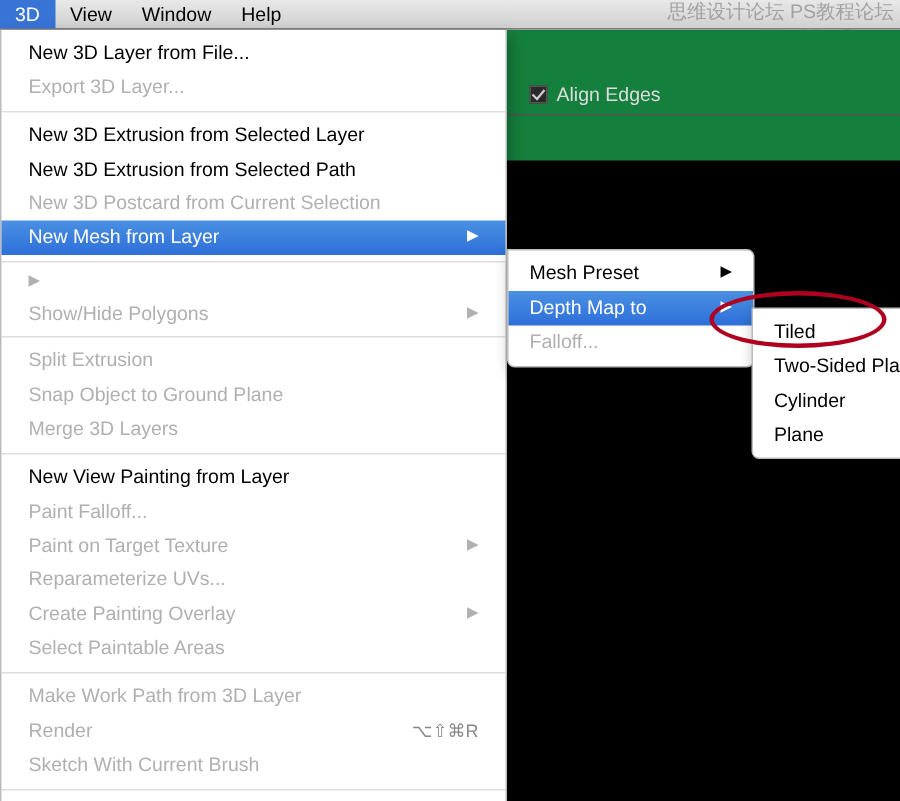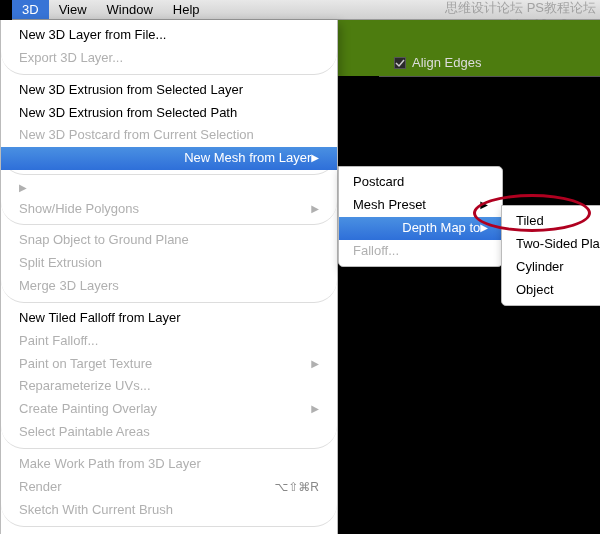--- a/index.html
+++ b/index.html
@@ -5,7 +5,7 @@
 * { margin: 0; padding: 0; box-sizing: border-box; font-family: "Lucida Grande", "Helvetica Neue", Arial, sans-serif; font-size: 13px; }
 body { width: 600px; height: 534px; background: #000; overflow: hidden; position: relative; }
 
-.menubar { height: 20px; background: linear-gradient(#e8e8e8, #d0d0d0); display: flex; align-items: flex-end; padding: 0 0; border-bottom: 1px solid #999; margin-left: 12px; }
+.menubar { height: 20px; background: linear-gradient(#e8e8e8, #d0d0d0); display: flex; align-items: flex-end; padding: 0 0; border-bottom: 1px solid #999; }
 .menubar .mb-item { padding: 2px 10px; font-size: 13px; color: #000; }
 .menubar .mb-item.active { background: #3874d6; color: #fff; }
 

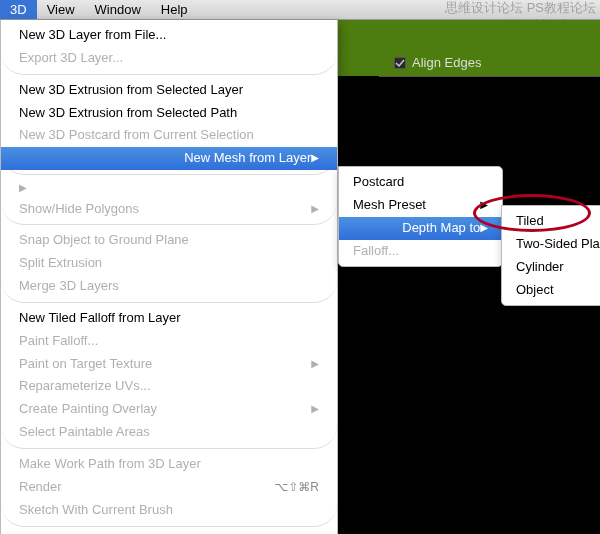--- a/index.html
+++ b/index.html
@@ -18,7 +18,7 @@
 .watermark { position: absolute; top: 0; right: 4px; color: #888; font-size: 10px; text-align: right; line-height: 1.2; opacity: 0.7; }
 
 .dropdown { position: absolute; top: 20px; left: 0; width: 338px; background: #fff; border: 1px solid #bbb; border-top: none; box-shadow: 2px 4px 10px rgba(0,0,0,0.3); }
-.menu-group { border-bottom: 1px solid #ddd; padding: 4px 0; border-radius: 23px; }
+.menu-group { border-bottom: 1px solid #ddd; padding: 4px 0; }
 .menu-group:last-child { border-bottom: none; }
 .menu-item { display: flex; align-items: center; justify-content: space-between; padding: 2px 18px 2px 18px; font-size: 14px; line-height: 1.45; color: #000; }
 .menu-item.disabled { color: #b0b0b0; }

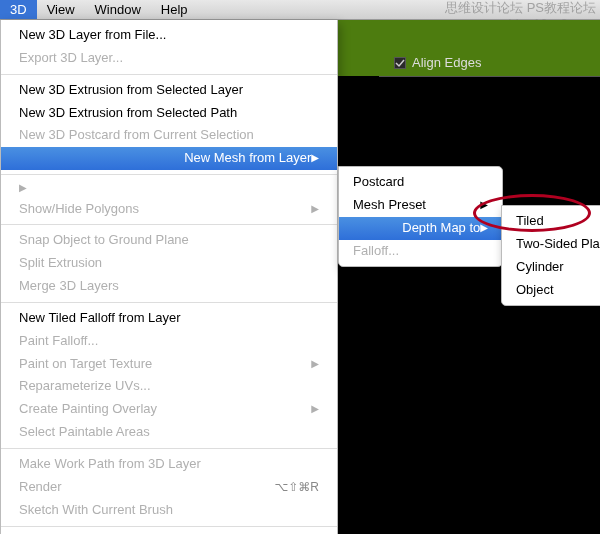--- a/index.html
+++ b/index.html
@@ -9,7 +9,7 @@
 .menubar .mb-item { padding: 2px 10px; font-size: 13px; color: #000; }
 .menubar .mb-item.active { background: #3874d6; color: #fff; }
 
-.options-bar { position: absolute; top: 20px; left: 338px; right: 0; height: 56px; background: #4d7c0f; padding-left: 41px; }
+.options-bar { position: absolute; top: 20px; left: 338px; right: 0; height: 87px; background: #15803d; }
 .options-bar-inner { margin-top: 35px; display: flex; align-items: center; padding-left: 15px; gap: 6px; color: #ddd; font-size: 11px; }
 .checkbox { width: 12px; height: 12px; border: 1px solid #555; background: #2a2a2a; display: inline-flex; align-items: center; justify-content: center; }
 .checkbox svg { width: 10px; height: 10px; }

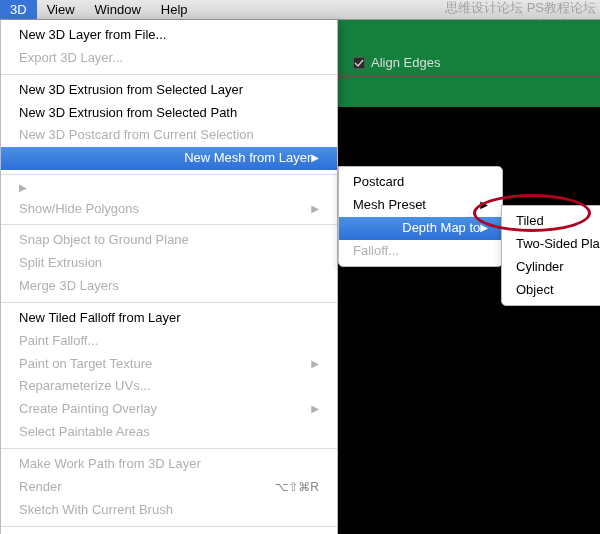--- a/index.html
+++ b/index.html
@@ -22,7 +22,7 @@
 .menu-group:last-child { border-bottom: none; }
 .menu-item { display: flex; align-items: center; justify-content: space-between; padding: 2px 18px 2px 18px; font-size: 14px; line-height: 1.45; color: #000; }
 .menu-item.disabled { color: #b0b0b0; }
-.menu-item.highlighted { background: linear-gradient(#4a90e2, #2e6fd9); color: #fff; justify-content: flex-end; }
+.menu-item.highlighted { background: linear-gradient(#4a90e2, #2e6fd9); color: #fff; }
 .menu-item .arrow { font-size: 10px; }
 .menu-item .shortcut { color: #888; font-size: 12px; }
 

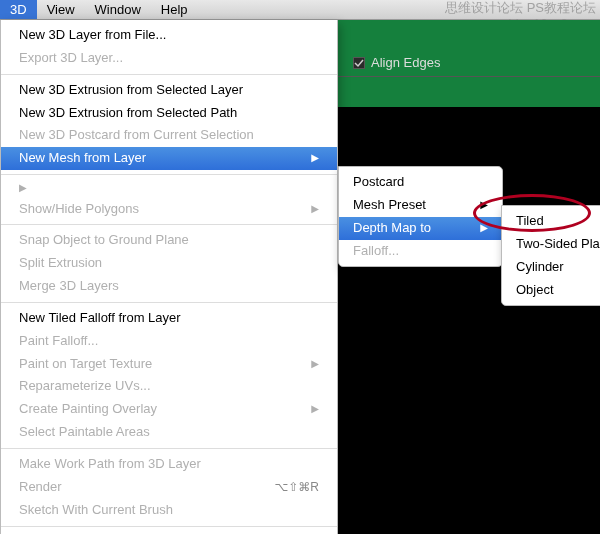--- a/index.html
+++ b/index.html
@@ -146,9 +146,6 @@
 
 <div class="submenu">
   <div class="menu-item">
-      <span>Postcard</span>
-    </div>
-  <div class="menu-item">
       <span>Mesh Preset</span>
       <span class="arrow">▶</span>
     </div>

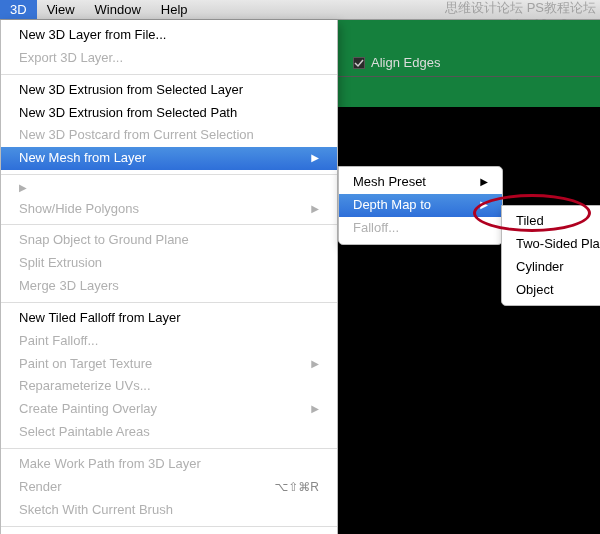--- a/index.html
+++ b/index.html
@@ -96,10 +96,10 @@
   </div>
   <div class="menu-group">
     <div class="menu-item disabled">
-        <span>Snap Object to Ground Plane</span>
+        <span>Split Extrusion</span>
       </div>
     <div class="menu-item disabled">
-        <span>Split Extrusion</span>
+        <span>Snap Object to Ground Plane</span>
       </div>
     <div class="menu-item disabled">
         <span>Merge 3D Layers</span>

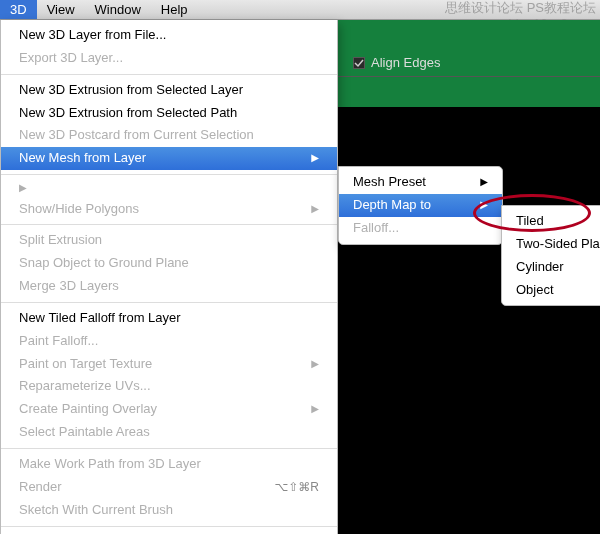--- a/index.html
+++ b/index.html
@@ -169,7 +169,7 @@
       <span>Cylinder</span>
     </div>
   <div class="menu-item">
-      <span>Object</span>
+      <span>Plane</span>
     </div>
 </div>
 

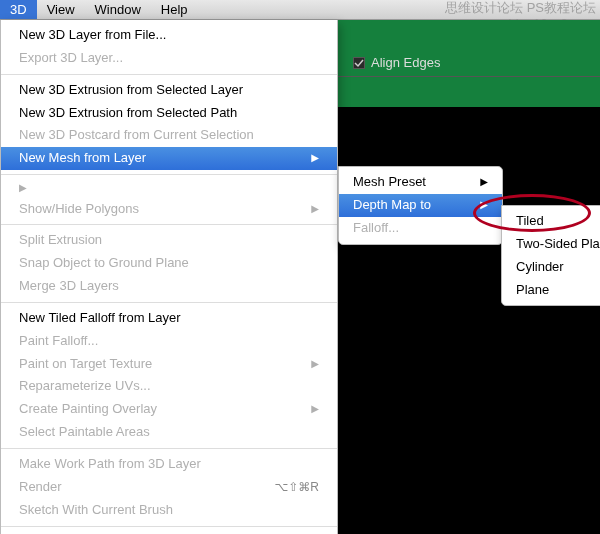--- a/index.html
+++ b/index.html
@@ -107,7 +107,7 @@
   </div>
   <div class="menu-group">
     <div class="menu-item">
-        <span>New Tiled Falloff from Layer</span>
+        <span>New View Painting from Layer</span>
       </div>
     <div class="menu-item disabled">
         <span>Paint Falloff...</span>

